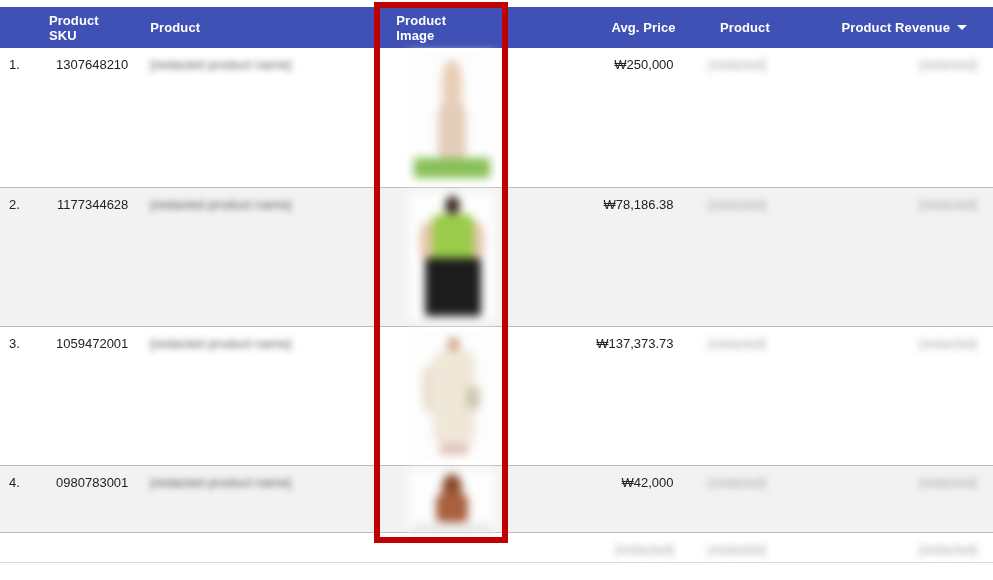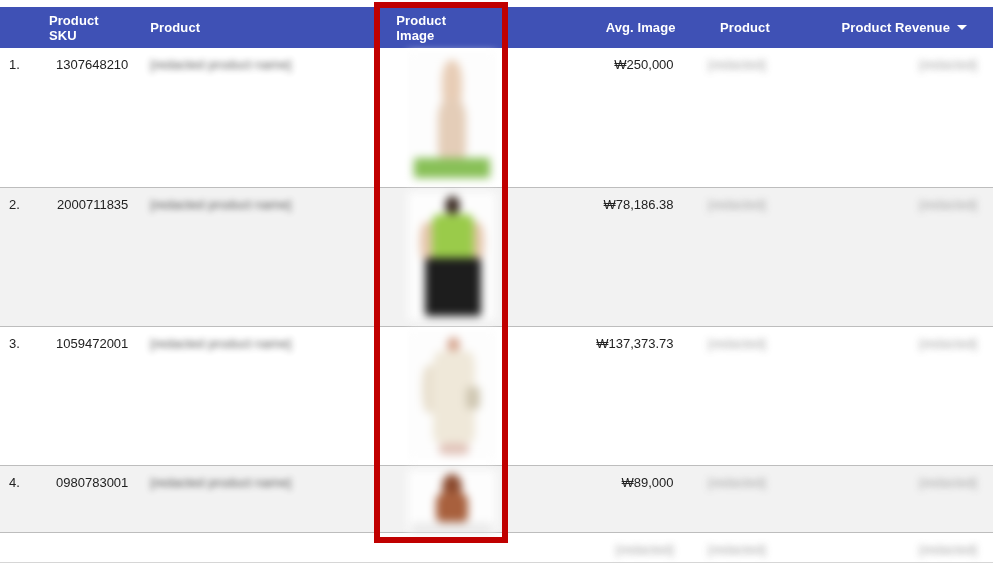--- a/index.html
+++ b/index.html
@@ -263,7 +263,7 @@
           <th class="c-prod">Product</th>
           <th class="c-img">Product
 Image</th>
-          <th class="c-price">Avg. Image</th>
+          <th class="c-price">Avg. Price</th>
           <th class="c-qty">Product</th>
           <th class="c-rev"><span>Product Revenue</span><span class="sort-caret"></span></th>
         </tr>

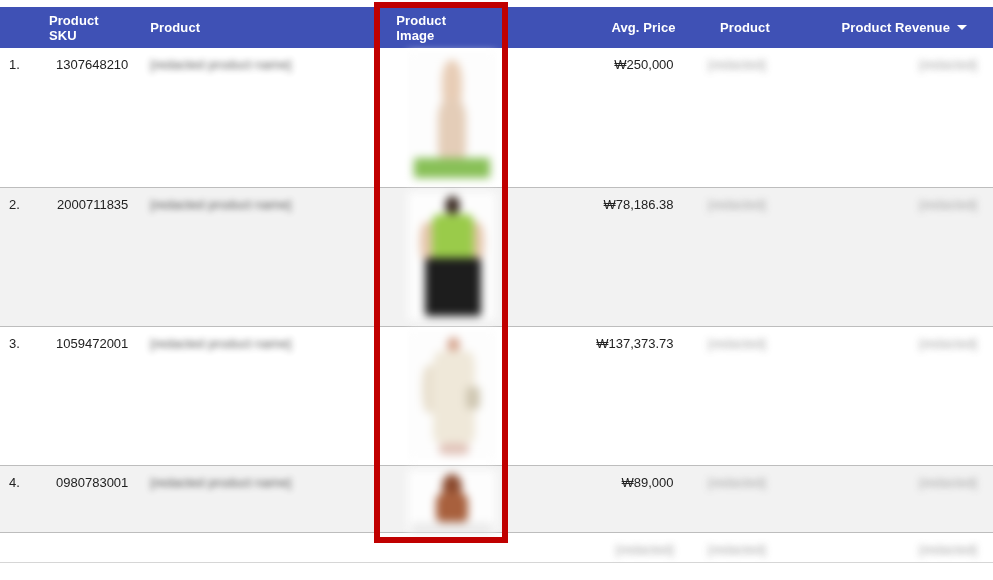--- a/index.html
+++ b/index.html
@@ -306,7 +306,7 @@
               <div class="cell-pad">2.</div>
             </td>
           <td class="c-sku">
-              <div class="cell-pad">2000711835</div>
+              <div class="cell-pad">1177344628</div>
             </td>
           <td class="c-prod">
               <div class="cell-pad"><span class="blur-text strong">[redacted product name]</span></div>

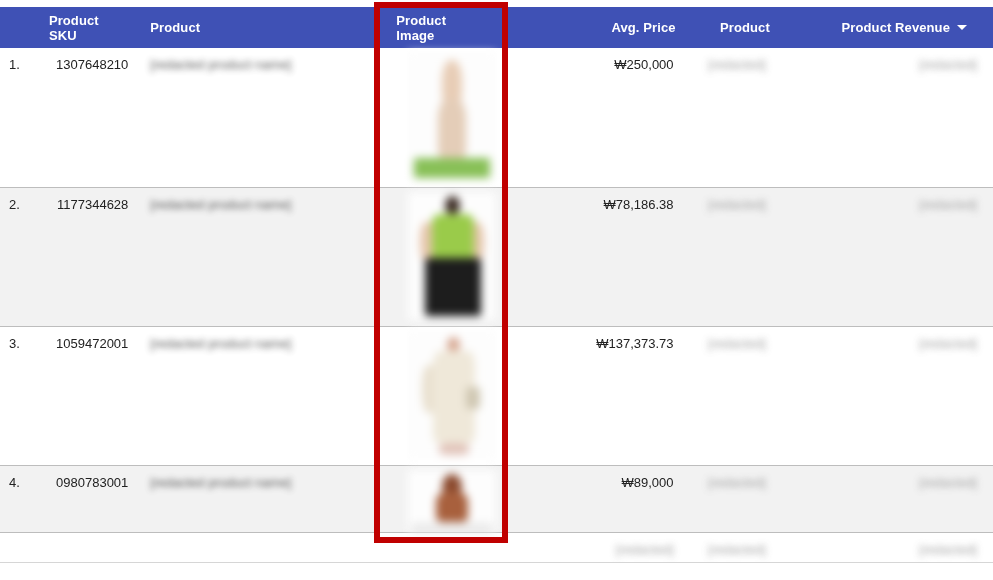--- a/index.html
+++ b/index.html
@@ -388,7 +388,7 @@
             </div>
           </td>
           <td class="c-price">
-              <div class="cell-pad">₩89,000</div>
+              <div class="cell-pad">₩42,000</div>
             </td>
           <td class="c-qty">
               <div class="cell-pad"><span class="blur-text soft">[redacted]</span></div>

